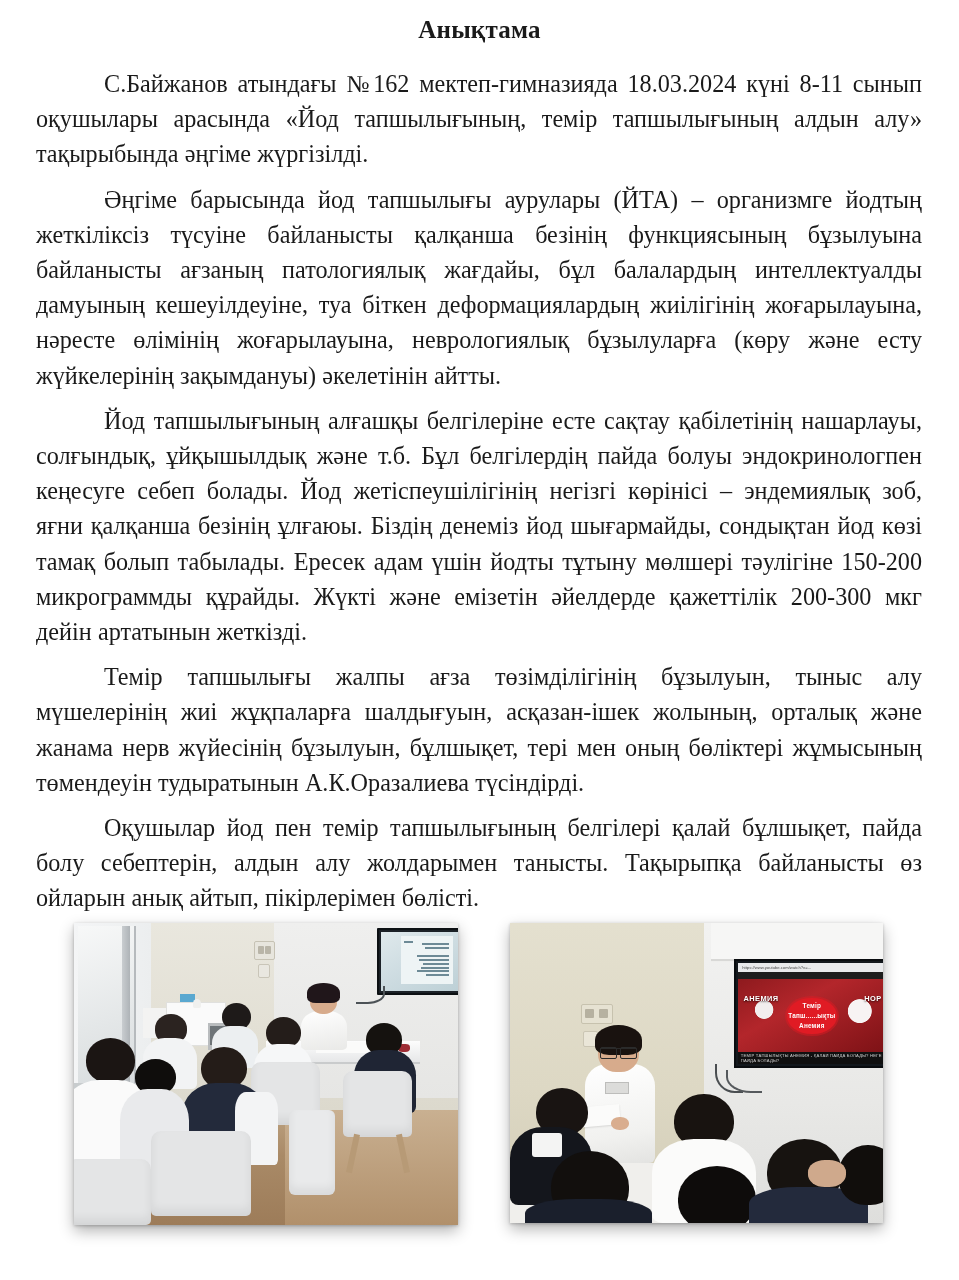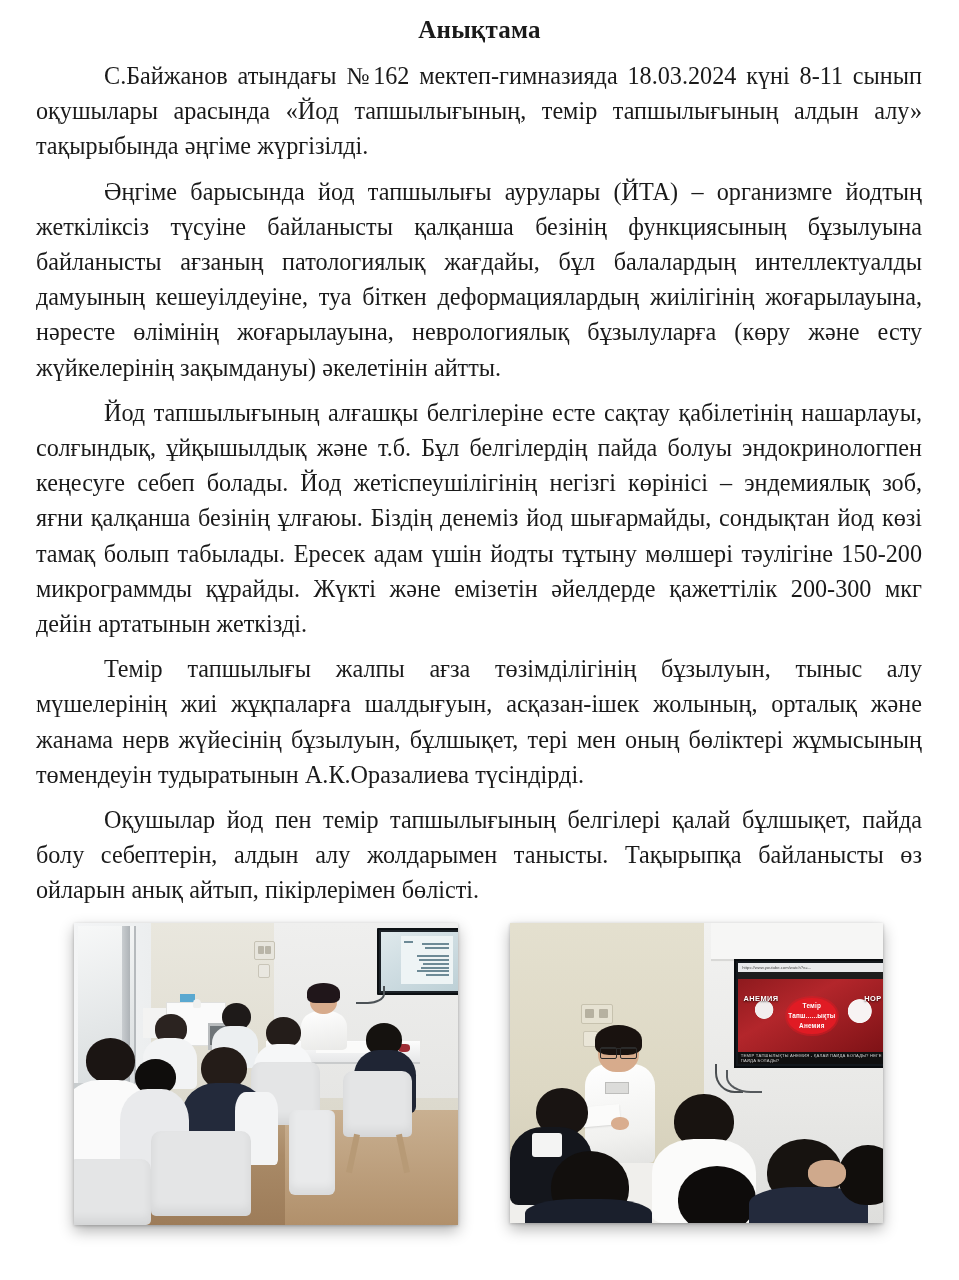--- a/index.html
+++ b/index.html
@@ -53,7 +53,7 @@
     text-indent: 68px;
     font-size: 24.2px;
     line-height: 35.2px;
-    margin: 0 0 10px 0;
+    margin: 8px 0 10px 0;
     hyphens: none;
     word-spacing: 0.2px;
   }

